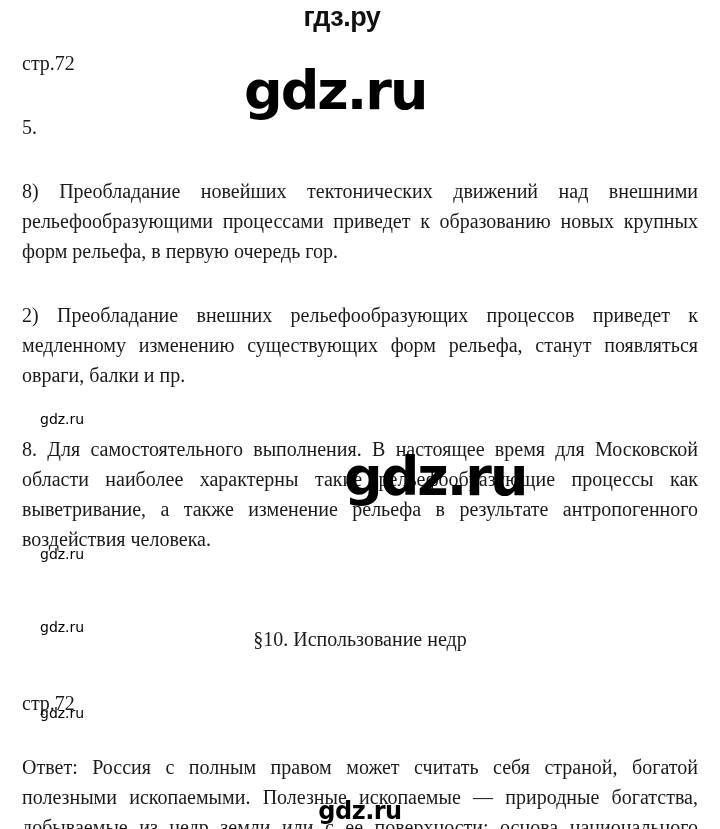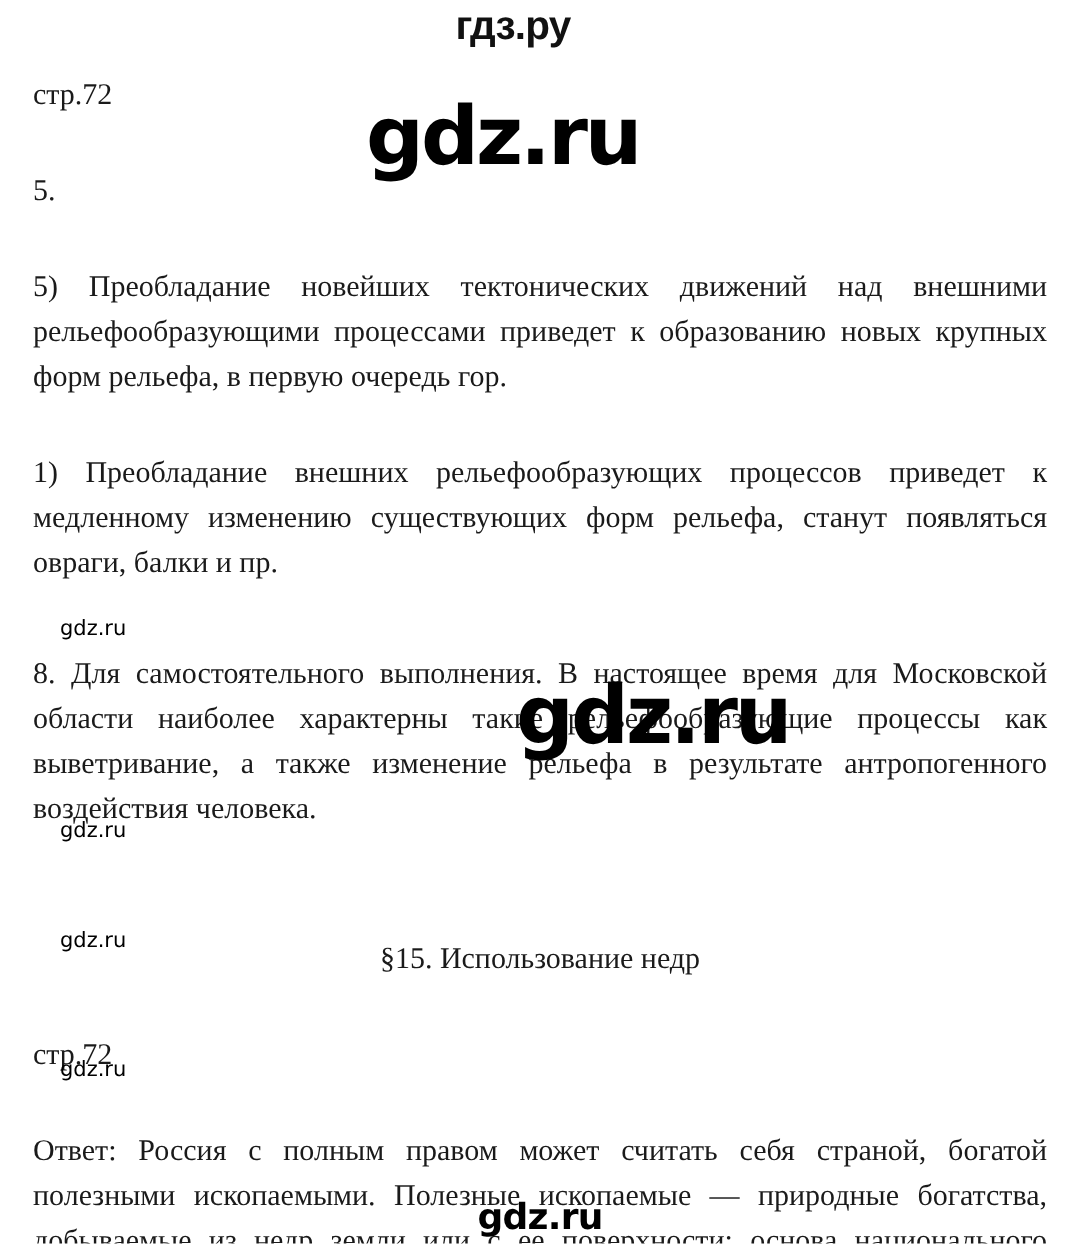--- a/index.html
+++ b/index.html
@@ -40,7 +40,7 @@
   <div class="gap"></div>
   <p class="p">5.</p>
   <div class="gap"></div>
-  <p class="p">5) Преобладание новейших тектонических движений над внешними рельефообразующими процессами приведет к образованию новых крупных форм рельефа, в первую очередь гор.</p>
+  <p class="p">8) Преобладание новейших тектонических движений над внешними рельефообразующими процессами приведет к образованию новых крупных форм рельефа, в первую очередь гор.</p>
   <div class="gap"></div>
   <p class="p">1) Преобладание внешних рельефообразующих процессов приведет к медленному изменению существующих форм рельефа, станут появляться овраги, балки и пр.</p>
   <div class="gap"></div>

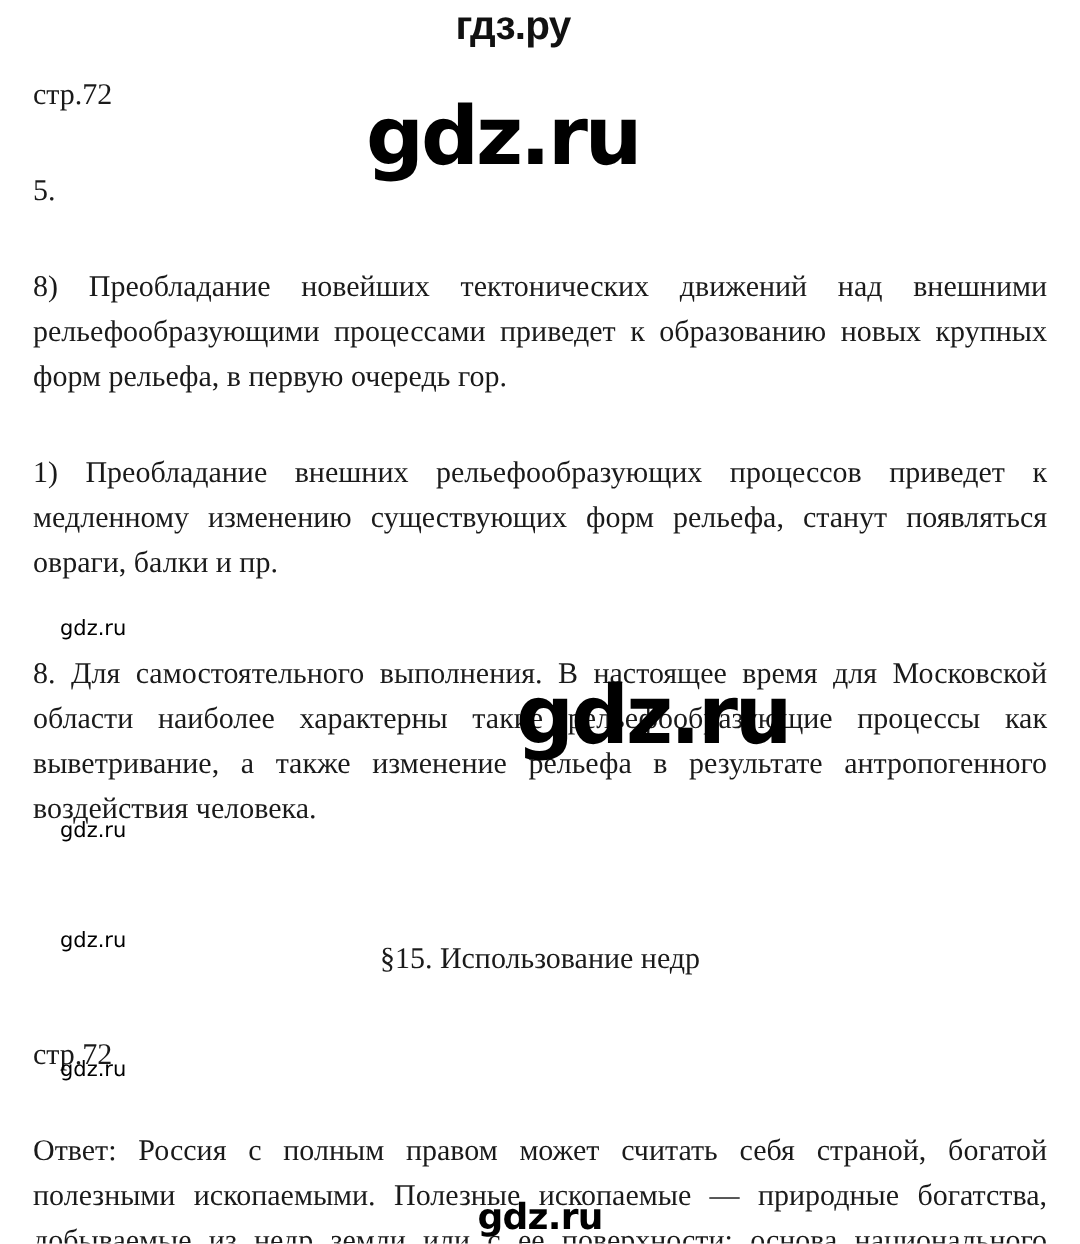--- a/index.html
+++ b/index.html
@@ -42,7 +42,7 @@
   <div class="gap"></div>
   <p class="p">8) Преобладание новейших тектонических движений над внешними рельефообразующими процессами приведет к образованию новых крупных форм рельефа, в первую очередь гор.</p>
   <div class="gap"></div>
-  <p class="p">1) Преобладание внешних рельефообразующих процессов приведет к медленному изменению существующих форм рельефа, станут появляться овраги, балки и пр.</p>
+  <p class="p">2) Преобладание внешних рельефообразующих процессов приведет к медленному изменению существующих форм рельефа, станут появляться овраги, балки и пр.</p>
   <div class="gap"></div>
   <div class="gap"></div>
   <p class="p">8. Для самостоятельного выполнения. В настоящее время для Московской области наиболее характерны такие рельефообразующие процессы как выветривание, а также изменение рельефа в результате антропогенного воздействия человека.</p>

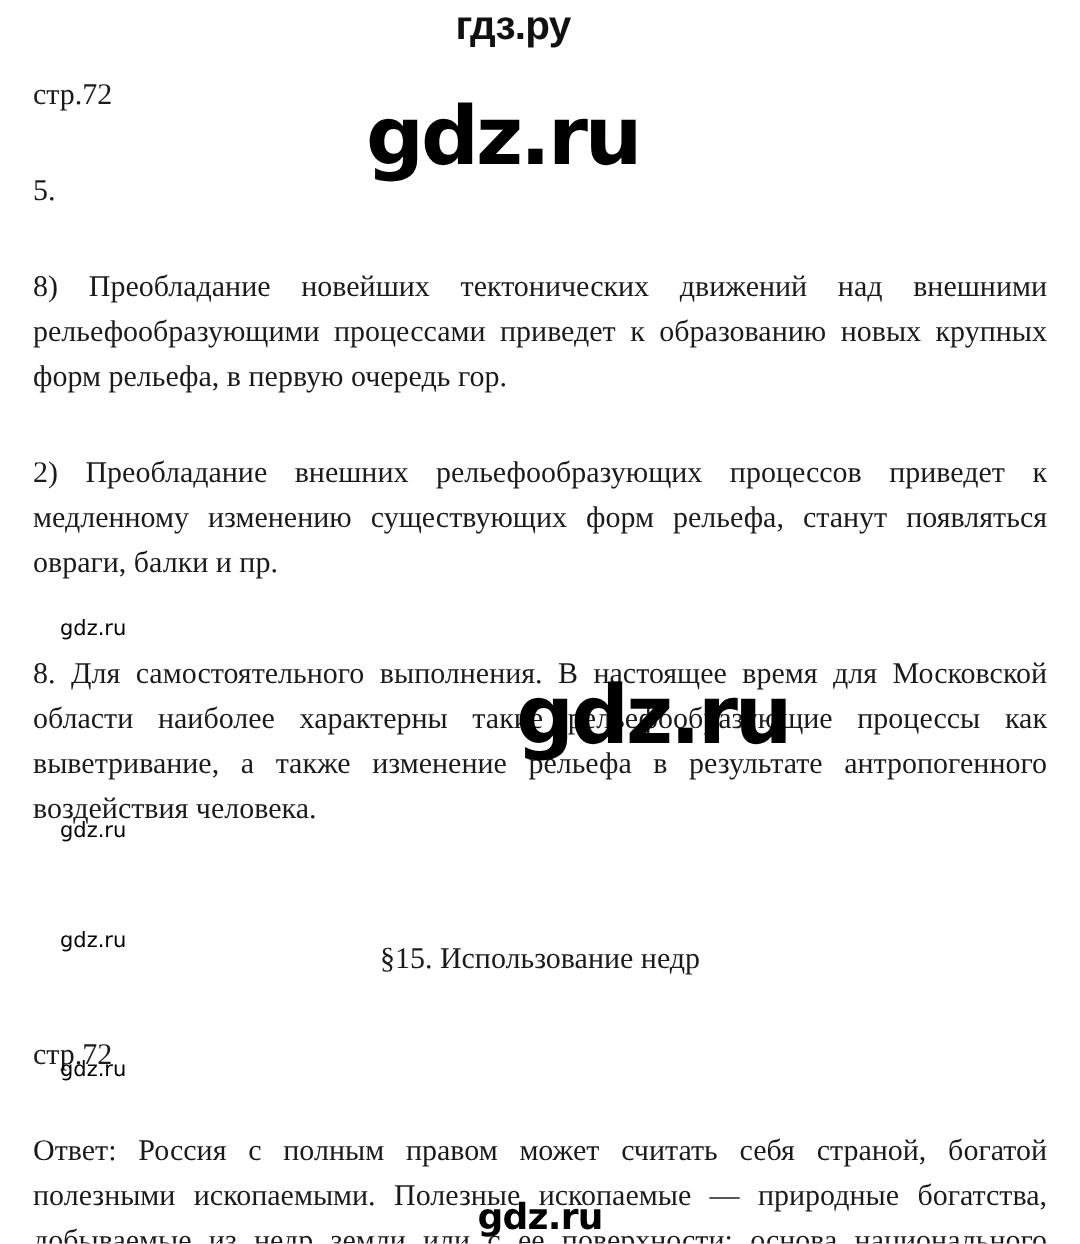--- a/index.html
+++ b/index.html
@@ -47,7 +47,7 @@
   <div class="gap"></div>
   <p class="p">8. Для самостоятельного выполнения. В настоящее время для Московской области наиболее характерны такие рельефообразующие процессы как выветривание, а также изменение рельефа в результате антропогенного воздействия человека.</p>
   <div style="height:46px"></div>
-  <p class="p center">§15. Использование недр</p>
+  <p class="p center">§10. Использование недр</p>
   <div class="gap"></div>
   <p class="p">стр.72</p>
   <div class="gap"></div>

